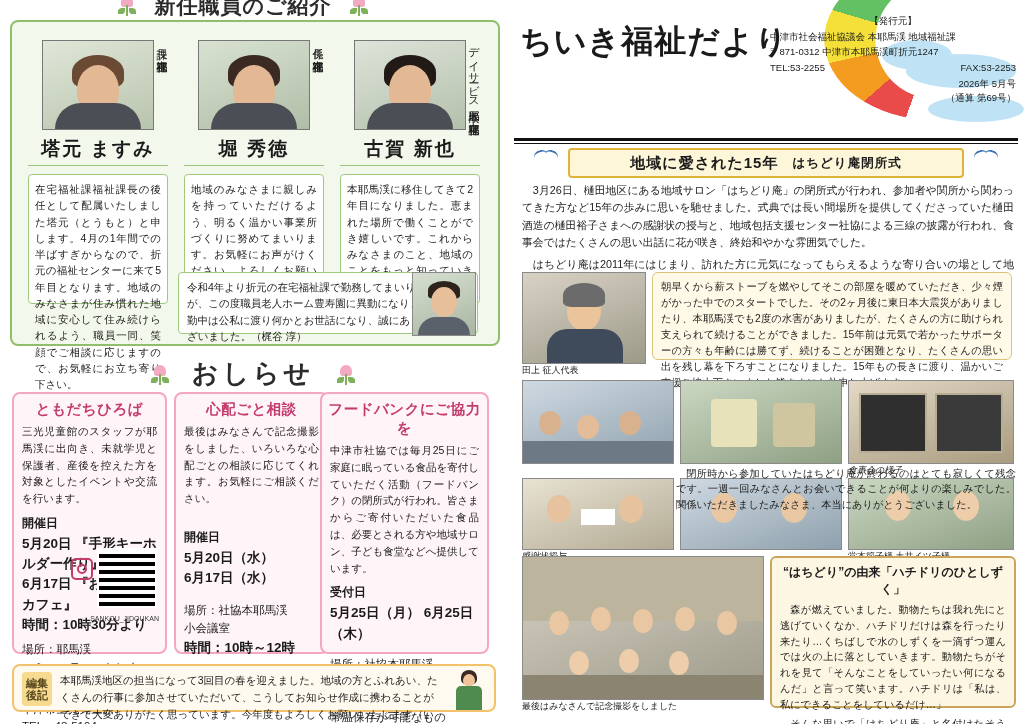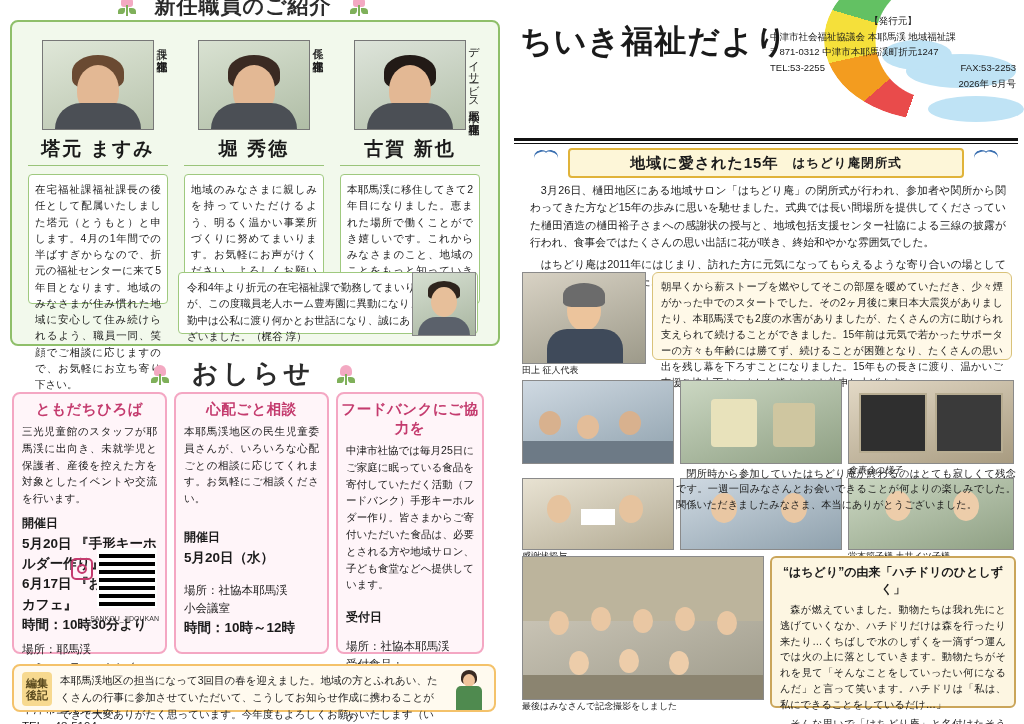--- a/index.html
+++ b/index.html
@@ -327,6 +327,7 @@
           <span>FAX:53-2253</span>
         </div>
         <div style="text-align:right;margin-top:2px">2026年 5月号</div>
+        <div style="text-align:right">（通算 第69号）</div>
       </div>
     </div>
 

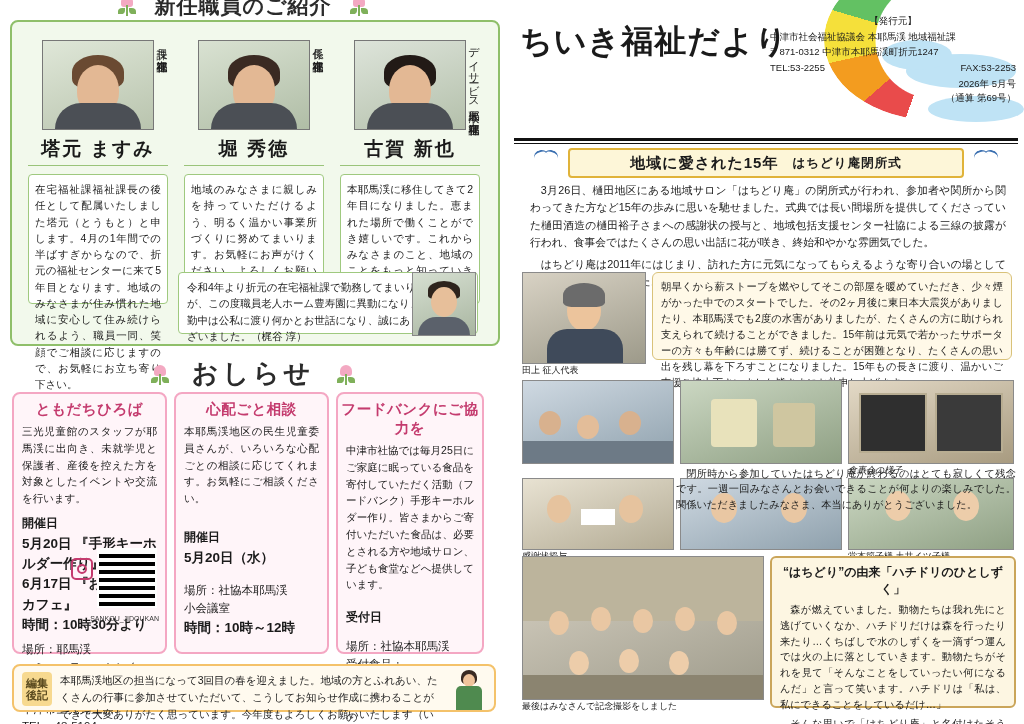--- a/index.html
+++ b/index.html
@@ -168,7 +168,7 @@
   .body-text{
     position:absolute;left:14px;top:182px;width:492px;font-size:10.8px;line-height:1.62;text-align:justify;
   }
-  .body-text p{margin:0 8px 4px;text-indent:1em;}
+  .body-text p{margin:0 0 4px;text-indent:1em;}
 
   .ph{position:absolute;border:1px solid #8a8a8a;overflow:hidden;background:#c9d3c6;}
   .cap{position:absolute;font-size:9px;color:#222;}

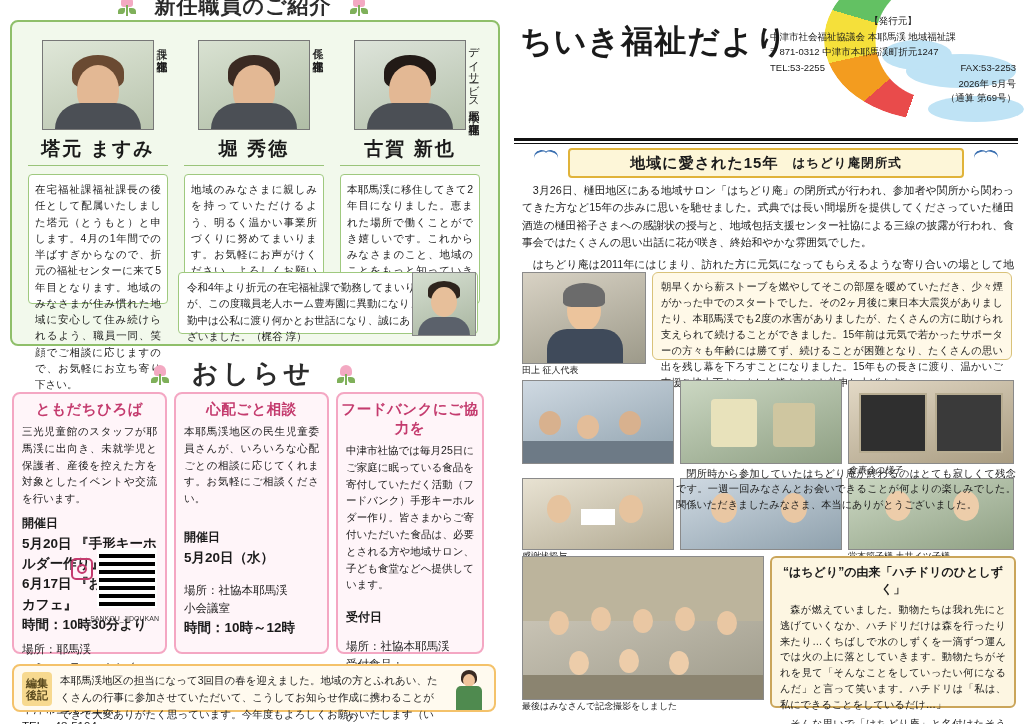--- a/index.html
+++ b/index.html
@@ -96,7 +96,7 @@
   }
   .ib1{left:12px;width:155px;height:262px;}
   .ib2{left:174px;width:155px;height:262px;}
-  .ib3{left:336px;width:148px;height:262px;}
+  .ib3{left:320px;width:169px;height:262px;}
   .ib-head{
     font-size:14.5px;font-weight:bold;color:#c43b6e;text-align:center;
     padding:6px 2px 4px;letter-spacing:0.5px;

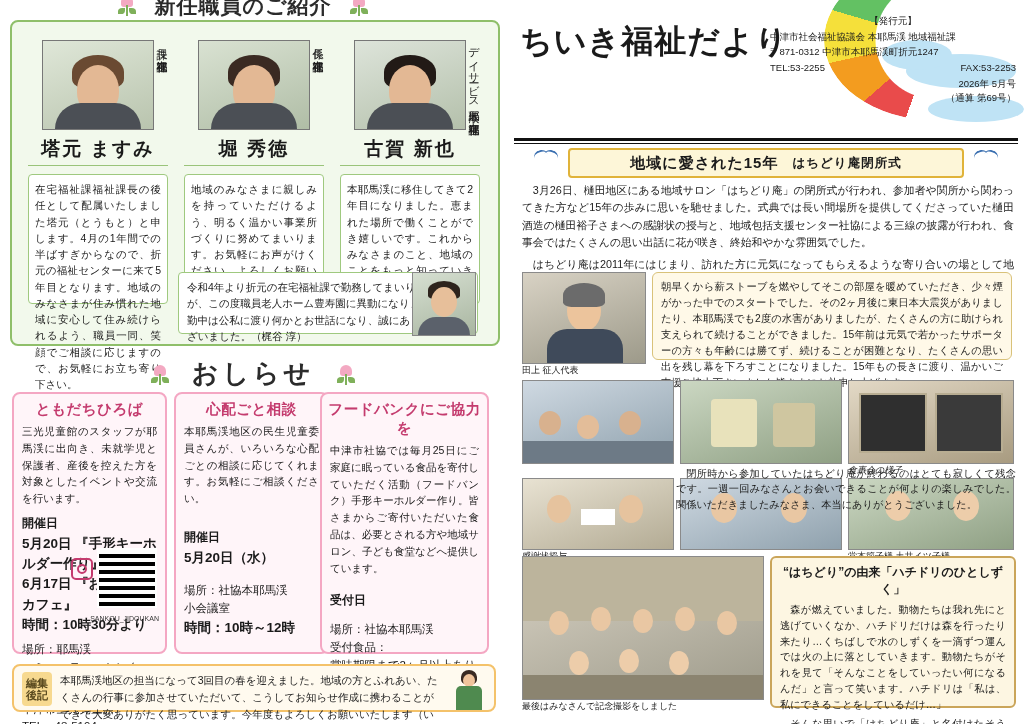--- a/index.html
+++ b/index.html
@@ -282,7 +282,7 @@
 
     <div class="info-box ib2">
       <div class="ib-head">心配ごと相談</div>
-      <div class="ib-body">本耶馬渓地区の民生児童委員さんが、いろいろな心配ごとの相談に応じてくれます。お気軽にご相談ください。</div>
+      <div class="ib-body">最後はみなさんで記念撮影をしました、いろいろな心配ごとの相談に応じてくれます。お気軽にご相談ください。</div>
       <div class="ib-sub" style="margin-top:22px">開催日</div>
       <div class="ib-big">5月20日（水）</div>
       <div class="ib-line" style="margin-top:14px">場所：社協本耶馬渓</div>

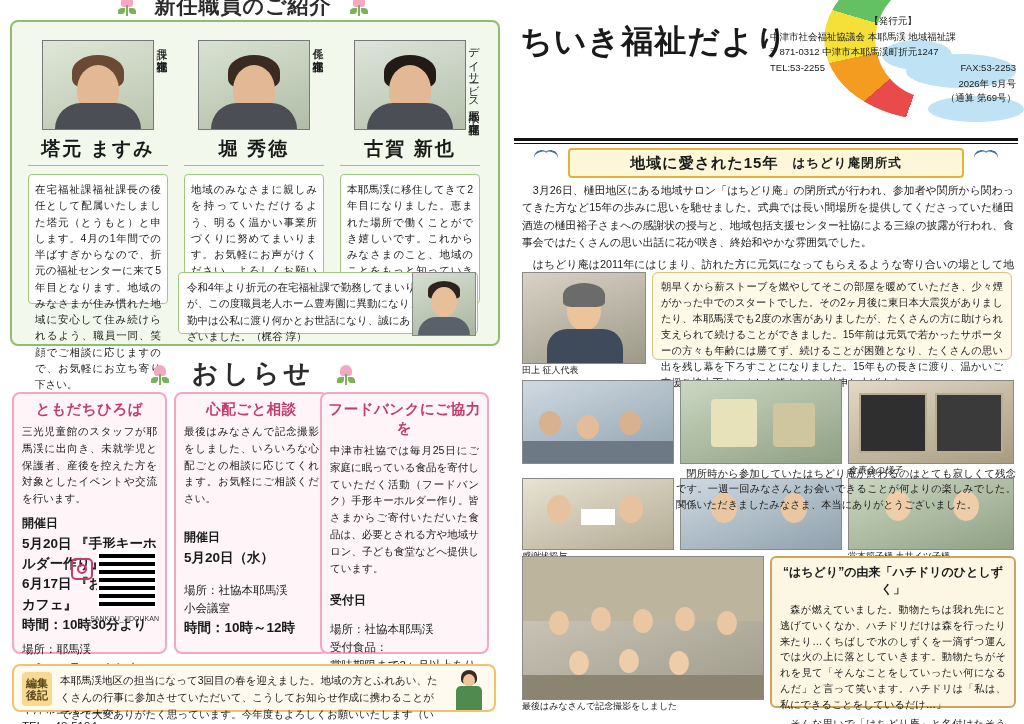--- a/index.html
+++ b/index.html
@@ -292,7 +292,7 @@
 
     <div class="info-box ib3">
       <div class="ib-head">フードバンクにご協力を</div>
-      <div class="ib-body">中津市社協では毎月25日にご家庭に眠っている食品を寄付していただく活動（フードバンク）手形キーホルダー作り。皆さまからご寄付いただいた食品は、必要とされる方や地域サロン、子ども食堂などへ提供しています。</div>
+      <div class="ib-body">中津市社協では毎月25日にご家庭に眠っている食品を寄付していただく活動（フードバンク）の閉所式が行われ。皆さまからご寄付いただいた食品は、必要とされる方や地域サロン、子ども食堂などへ提供しています。</div>
       <div class="ib-sub" style="margin-top:16px">受付日</div>
       <div class="ib-line" style="margin-top:12px">場所：社協本耶馬渓</div>
       <div class="ib-line">受付食品：</div>

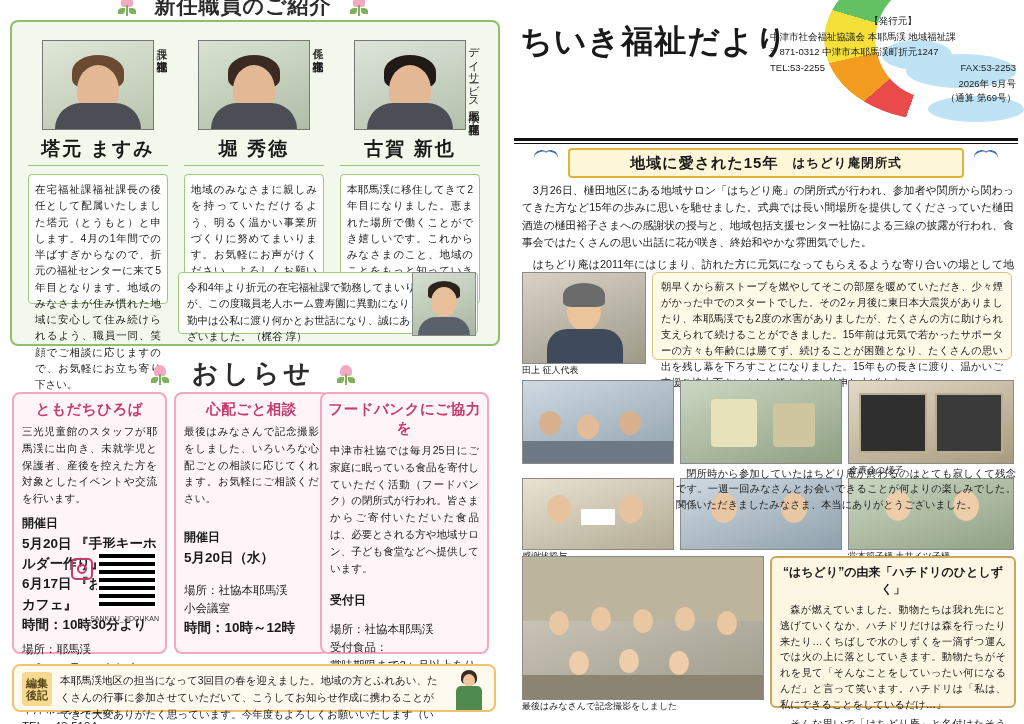--- a/index.html
+++ b/index.html
@@ -285,6 +285,7 @@
       <div class="ib-body">最後はみなさんで記念撮影をしました、いろいろな心配ごとの相談に応じてくれます。お気軽にご相談ください。</div>
       <div class="ib-sub" style="margin-top:22px">開催日</div>
       <div class="ib-big">5月20日（水）</div>
+      <div class="ib-big">6月17日（水）</div>
       <div class="ib-line" style="margin-top:14px">場所：社協本耶馬渓</div>
       <div class="ib-line">小会議室</div>
       <div class="ib-big" style="margin-top:0">時間：10時～12時</div>

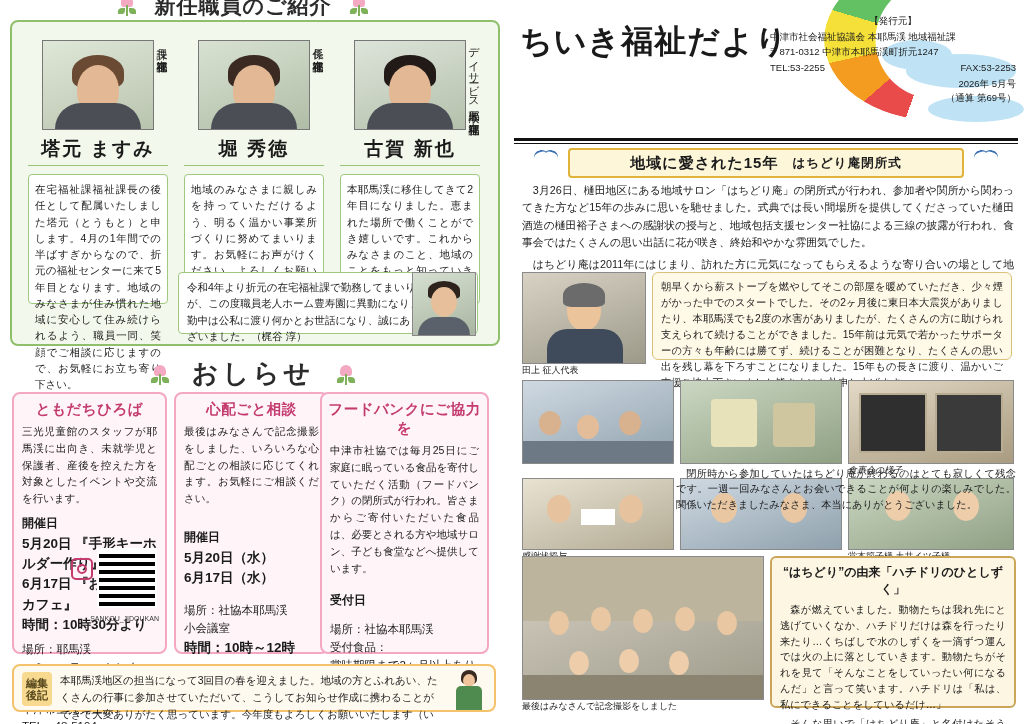--- a/index.html
+++ b/index.html
@@ -294,7 +294,7 @@
     <div class="info-box ib3">
       <div class="ib-head">フードバンクにご協力を</div>
       <div class="ib-body">中津市社協では毎月25日にご家庭に眠っている食品を寄付していただく活動（フードバンク）の閉所式が行われ。皆さまからご寄付いただいた食品は、必要とされる方や地域サロン、子ども食堂などへ提供しています。</div>
-      <div class="ib-sub" style="margin-top:16px">受付日</div>
+      <div class="ib-sub" style="margin-top:8px">受付日</div>
       <div class="ib-line" style="margin-top:12px">場所：社協本耶馬渓</div>
       <div class="ib-line">受付食品：</div>
       <div class="ib-line">賞味期限まで2ヶ月以上あり常温保存が可能なもの</div>

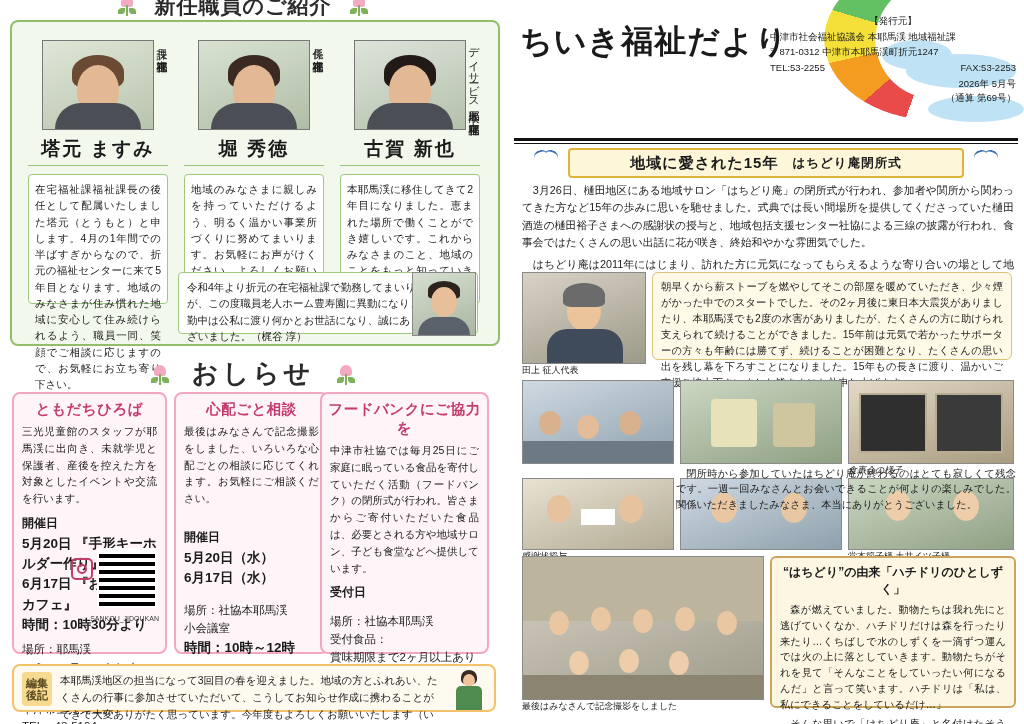--- a/index.html
+++ b/index.html
@@ -295,6 +295,7 @@
       <div class="ib-head">フードバンクにご協力を</div>
       <div class="ib-body">中津市社協では毎月25日にご家庭に眠っている食品を寄付していただく活動（フードバンク）の閉所式が行われ。皆さまからご寄付いただいた食品は、必要とされる方や地域サロン、子ども食堂などへ提供しています。</div>
       <div class="ib-sub" style="margin-top:8px">受付日</div>
+      <div class="ib-big">5月25日（月）  6月25日（木）</div>
       <div class="ib-line" style="margin-top:12px">場所：社協本耶馬渓</div>
       <div class="ib-line">受付食品：</div>
       <div class="ib-line">賞味期限まで2ヶ月以上あり常温保存が可能なもの</div>

